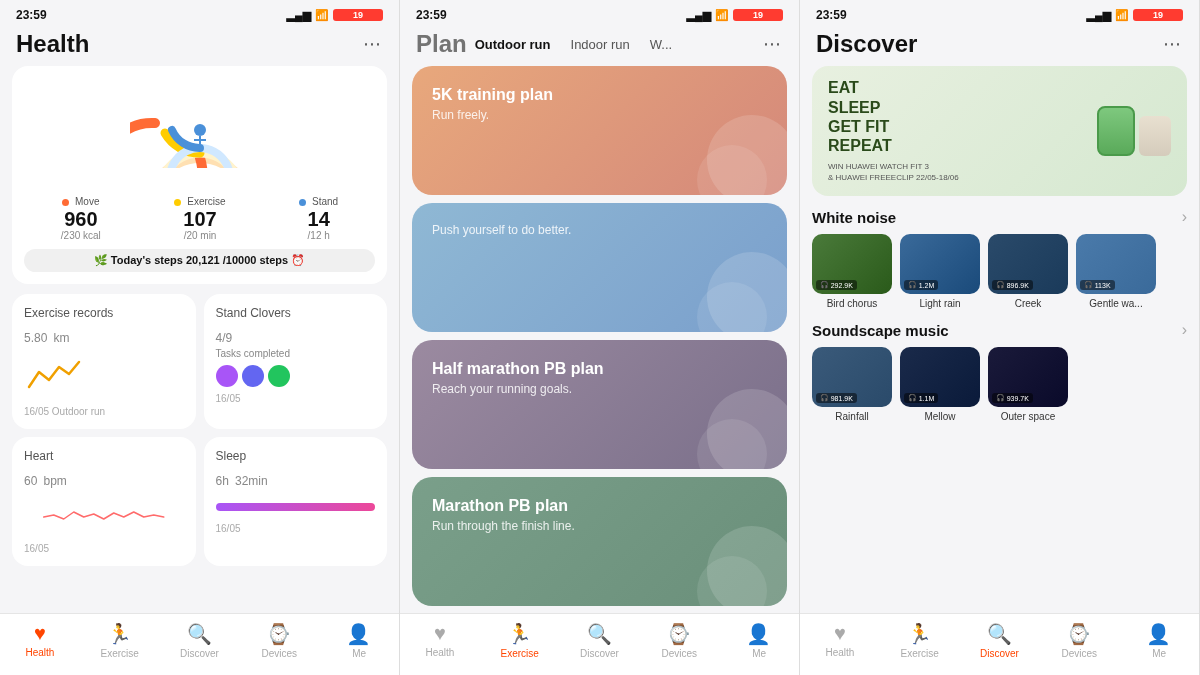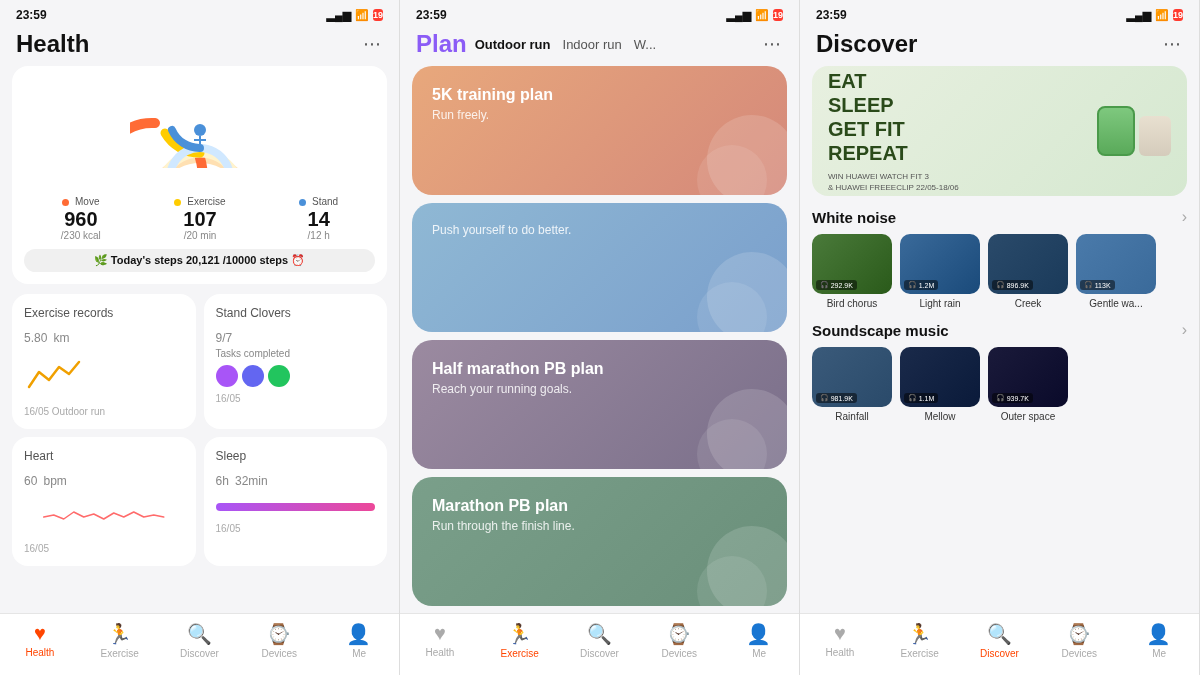--- a/index.html
+++ b/index.html
@@ -43,7 +43,7 @@
       color: white;
       font-size: 9px;
       font-weight: 700;
-      padding: 1px 0;
+      padding: 1px 20px;
       border-radius: 3px;
     }
 

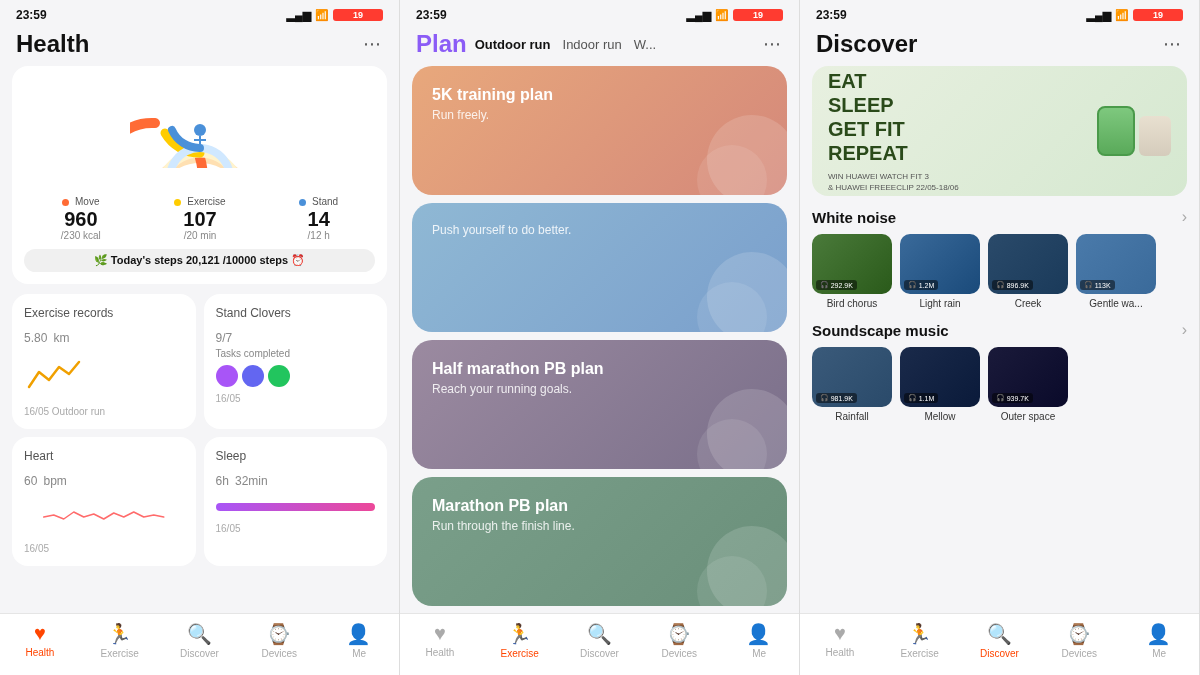--- a/index.html
+++ b/index.html
@@ -206,7 +206,7 @@
       align-items: center;
       gap: 8px;
     }
-    .plan-title { font-size: 24px; font-weight: 700; color: #8b5cf6; }
+    .plan-title { font-size: 24px; font-weight: 700; color: #737373; }
     .plan-tabs { display: flex; gap: 12px; }
     .plan-tab { font-size: 13px; color: #555; }
     .plan-tab.active { color: #111; font-weight: 600; }

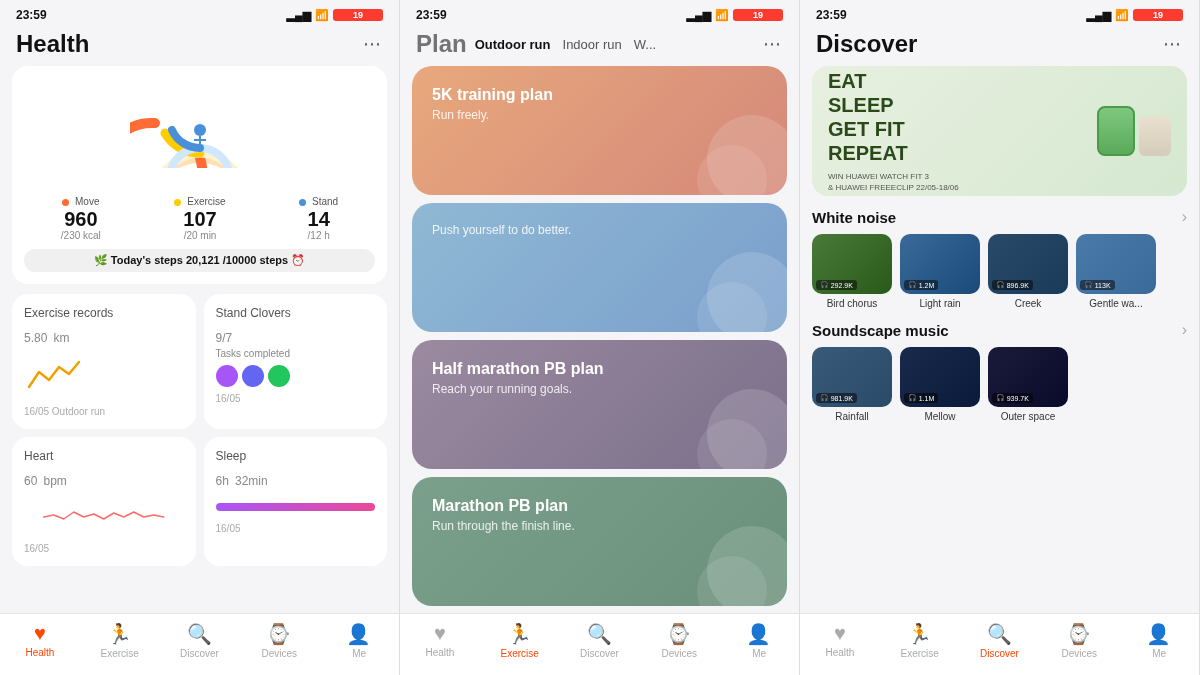--- a/index.html
+++ b/index.html
@@ -207,7 +207,7 @@
       gap: 8px;
     }
     .plan-title { font-size: 24px; font-weight: 700; color: #737373; }
-    .plan-tabs { display: flex; gap: 12px; }
+    .plan-tabs { display: flex; gap: 20px; }
     .plan-tab { font-size: 13px; color: #555; }
     .plan-tab.active { color: #111; font-weight: 600; }
 

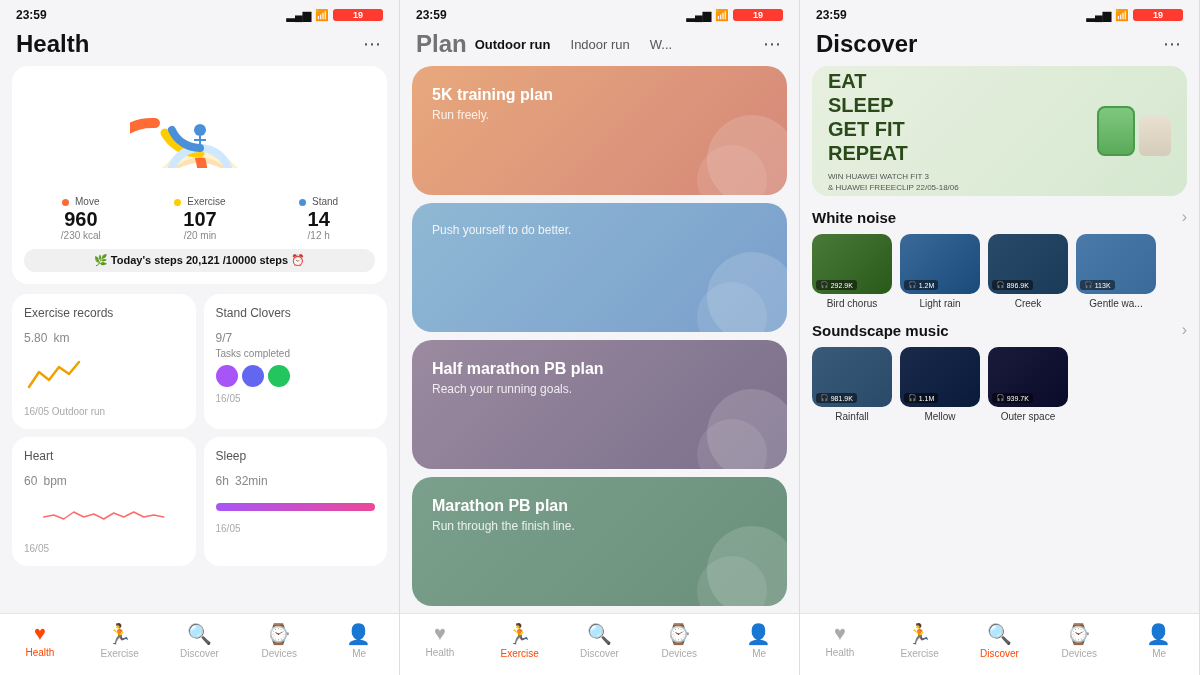--- a/index.html
+++ b/index.html
@@ -274,7 +274,7 @@
       overflow: hidden;
     }
     .promo-text {
-      font-size: 20px;
+      font-size: 16px;
       font-weight: 900;
       color: #2a4a1a;
       line-height: 1.2;

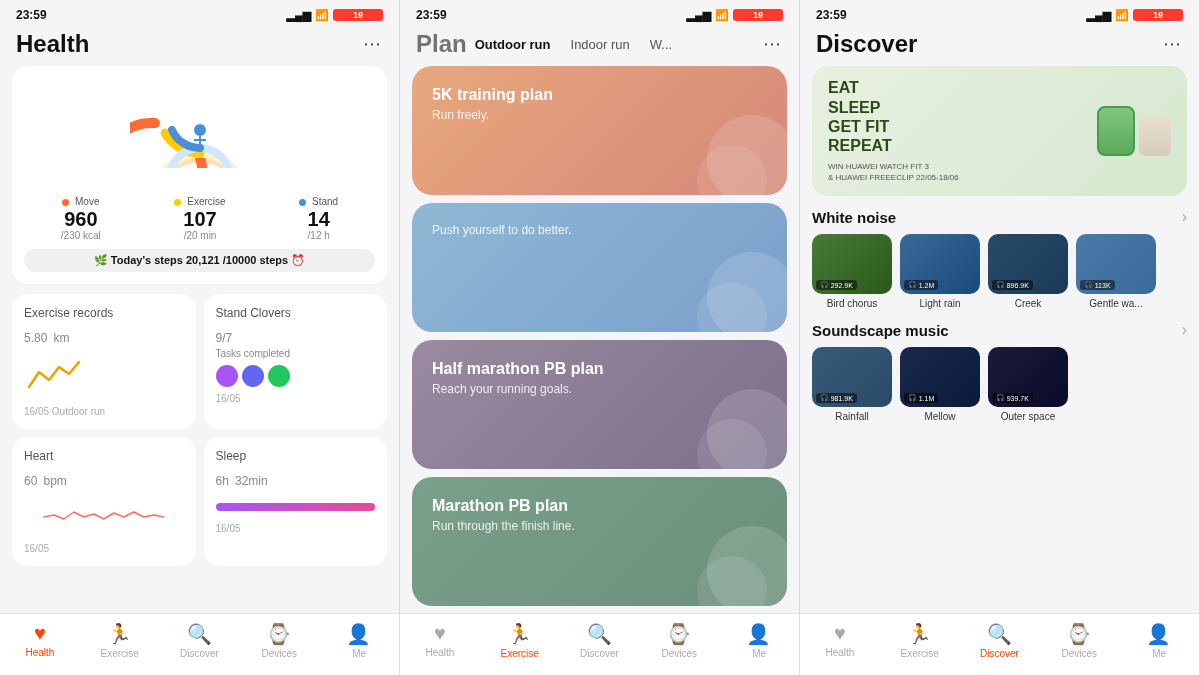--- a/index.html
+++ b/index.html
@@ -448,7 +448,7 @@
     <div class="record-card">
       <div class="record-title">Stand Clovers</div>
       <div class="record-value">
-        <span>9/7</span>
+        <span>4/9</span>
       </div>
       <div class="stat-sub">Tasks completed</div>
       <div class="clover-circles" style="margin-top:6px;">

